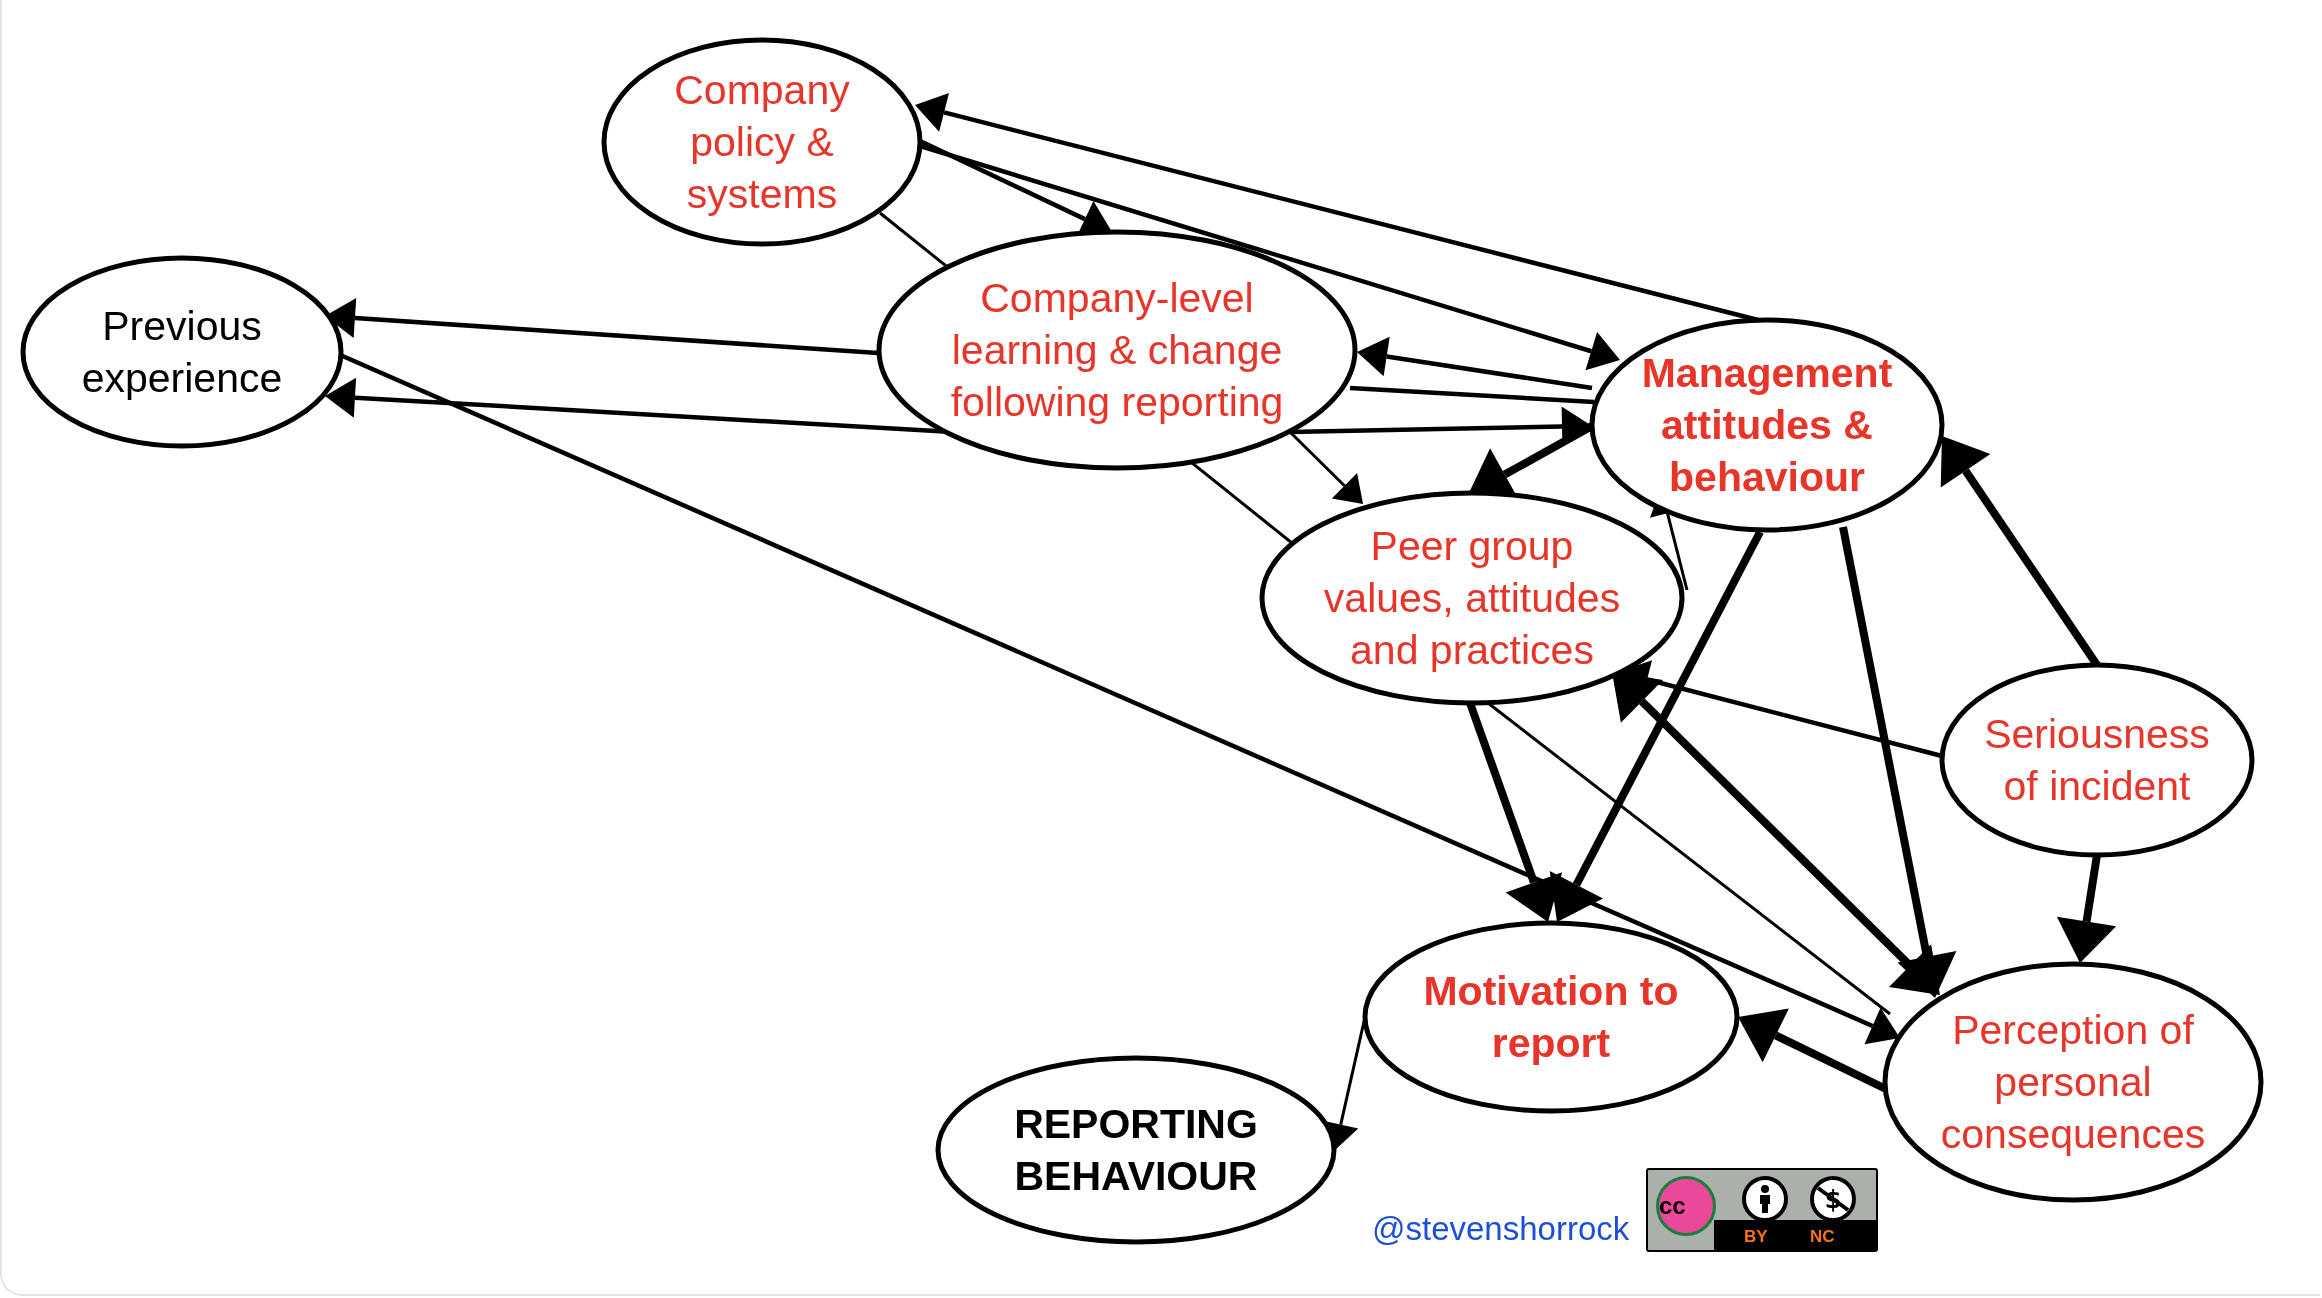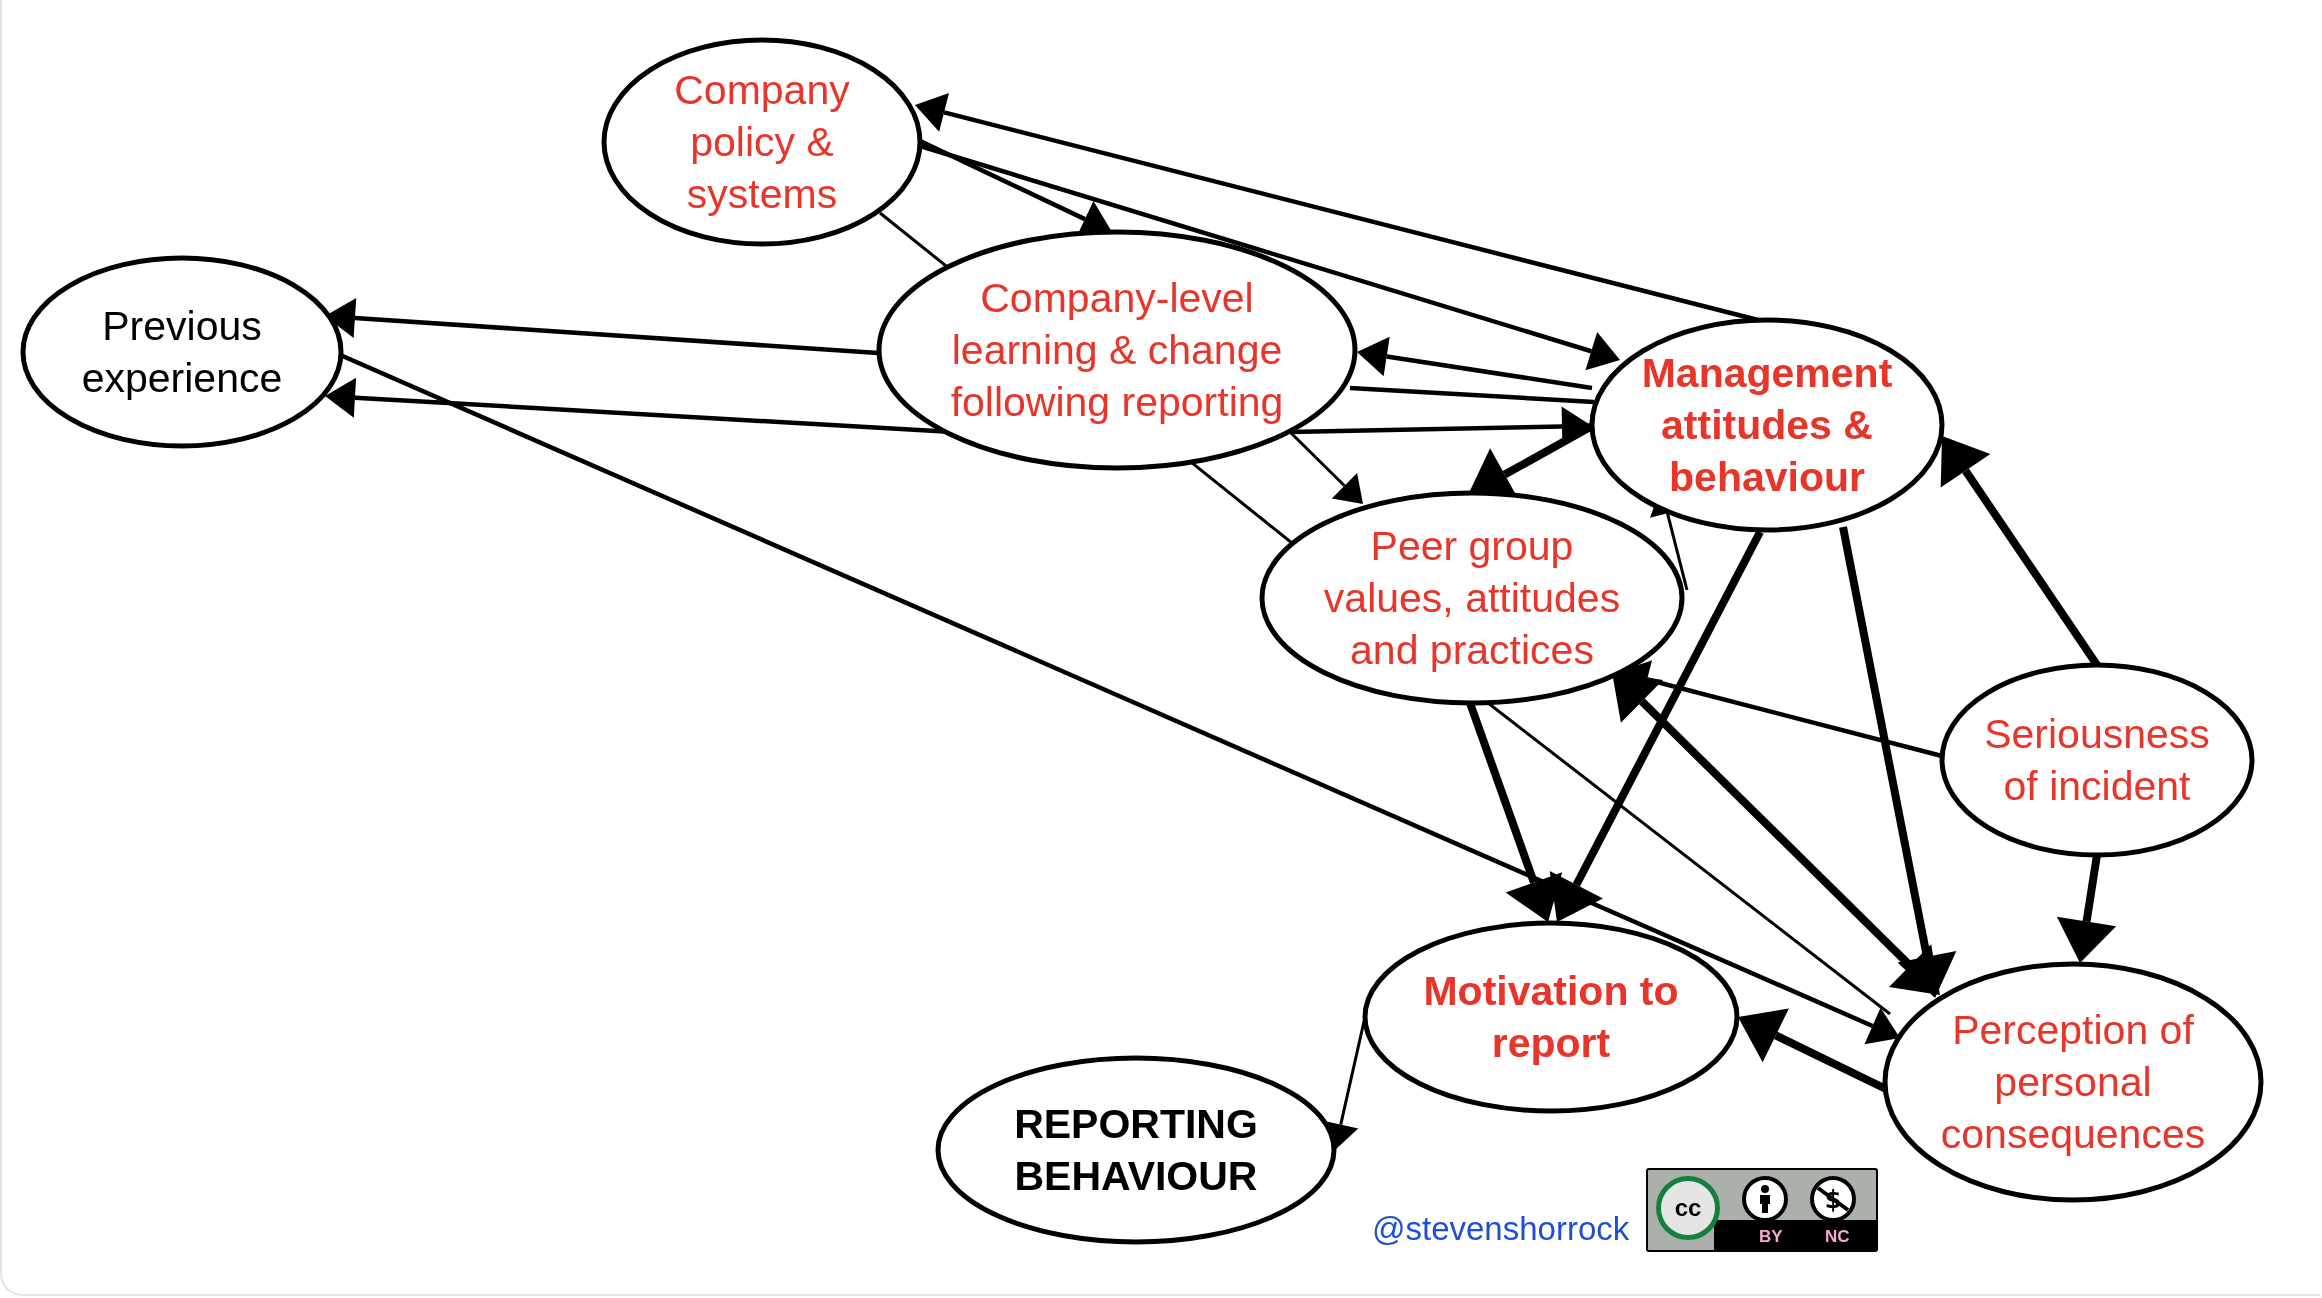--- a/index.html
+++ b/index.html
@@ -34,9 +34,9 @@
   }
   .cc-circle {
     position: absolute; left: 8px; top: 6px; width: 54px; height: 54px;
-    border-radius: 50%; background: #e5e5e5; border: 5px solid #15803d;
+    border-radius: 50%; background: #ec4899; border: 3px solid #15803d;
     font-family: "Liberation Sans", sans-serif; font-weight: bold; font-size: 24px;
-    line-height: 54px; text-align: center; color: #000;
+    line-height: 54px; text-align: left; color: #000;
   }
   .cc-icon {
     position: absolute; top: 6px; width: 38px; height: 38px; border-radius: 50%;

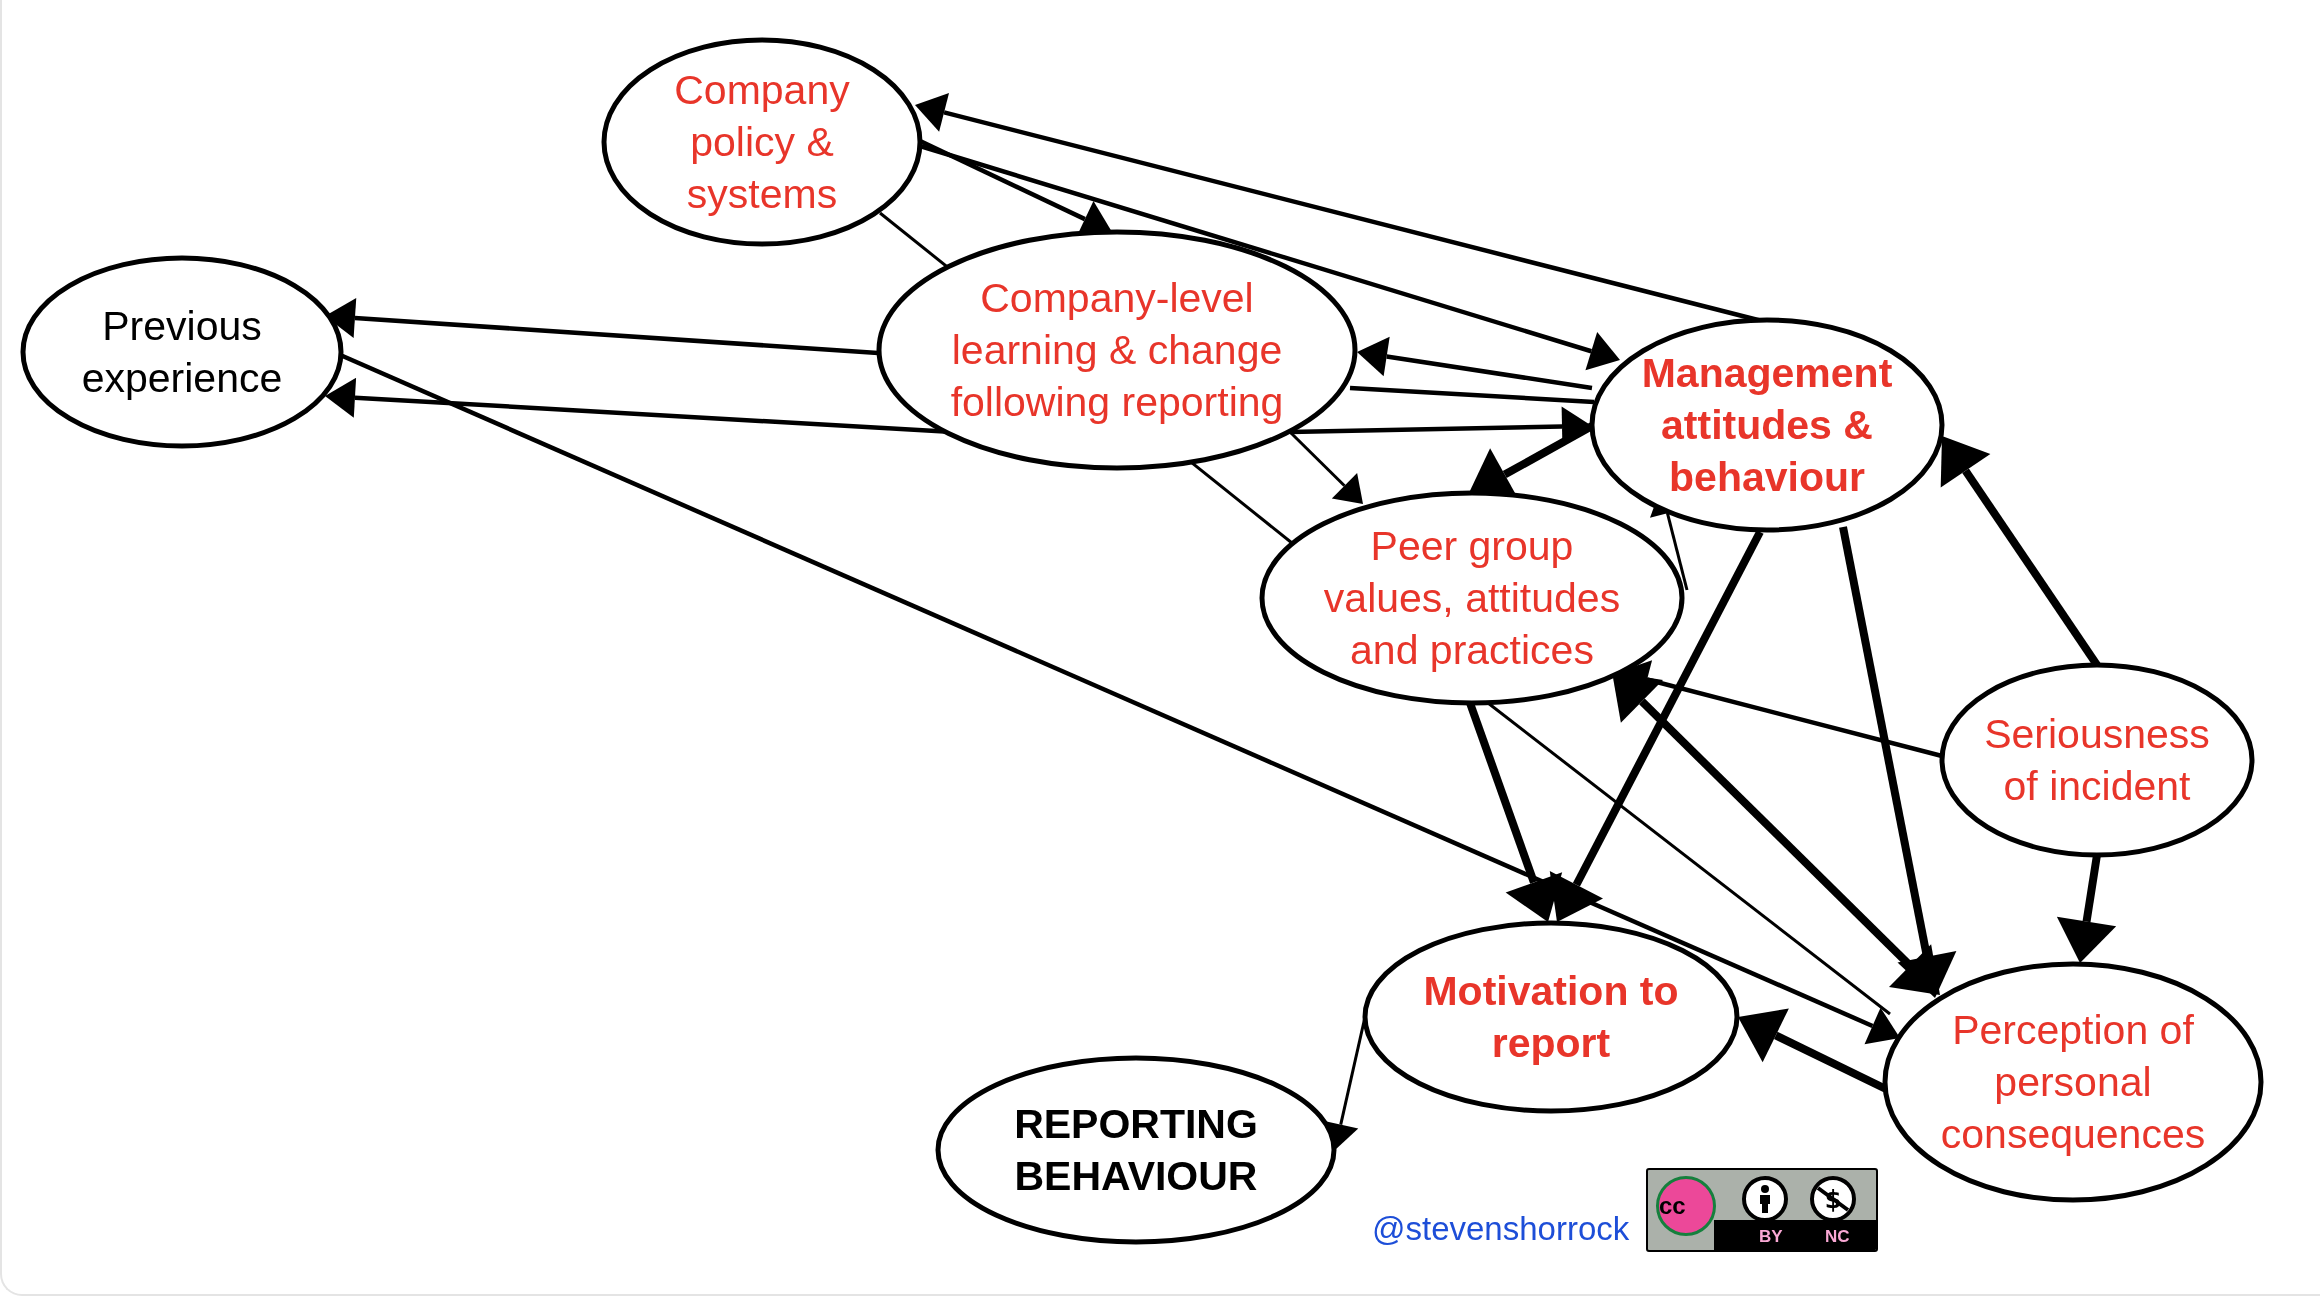--- a/index.html
+++ b/index.html
@@ -29,8 +29,8 @@
     position: absolute; left: 66px; right: 0; bottom: 0; height: 30px; background: #000;
   }
   .cc-label {
-    position: absolute; bottom: 3px; color: #f9a8d4;
-    font-family: "Liberation Sans", sans-serif; font-size: 17px; font-weight: bold; margin-left: 15px;
+    position: absolute; bottom: 3px; color: #f97316;
+    font-family: "Liberation Sans", sans-serif; font-size: 17px; font-weight: bold;
   }
   .cc-circle {
     position: absolute; left: 8px; top: 6px; width: 54px; height: 54px;

